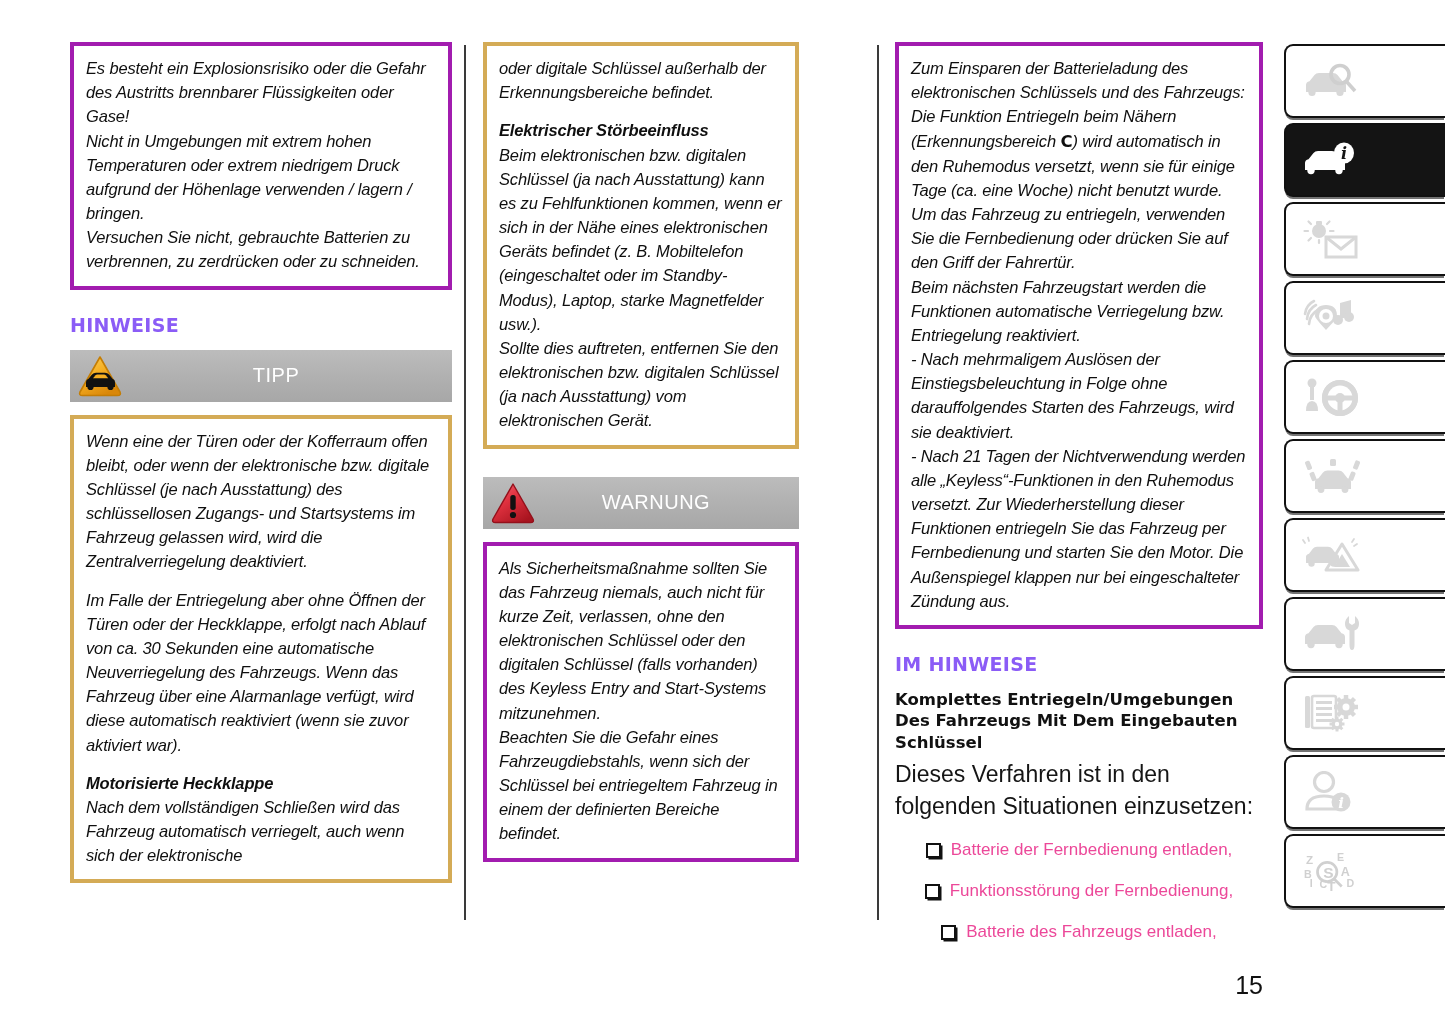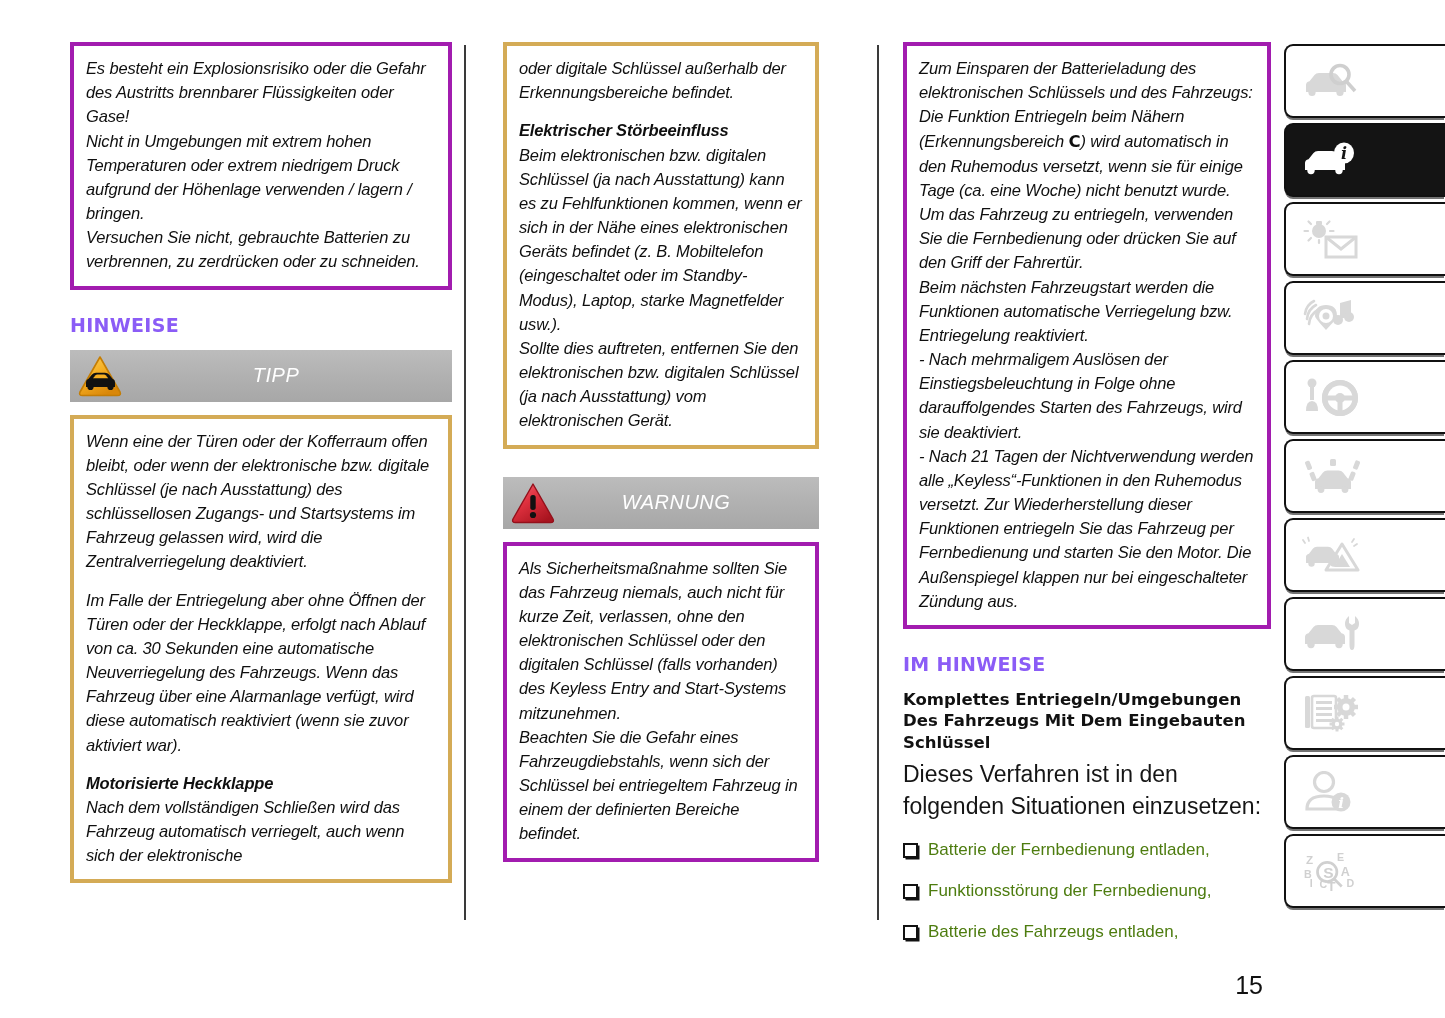--- a/index.html
+++ b/index.html
@@ -14,7 +14,7 @@
   
   .col { position: absolute; top: 42px; }
   #col1 { left: 70px;  width: 382px; }
-  #col2 { left: 503px; width: 316px; }
+  #col2 { left: 483px; width: 316px; }
   #col3 { left: 895px; width: 368px; margin-left: 8px; }
 
   .divider {

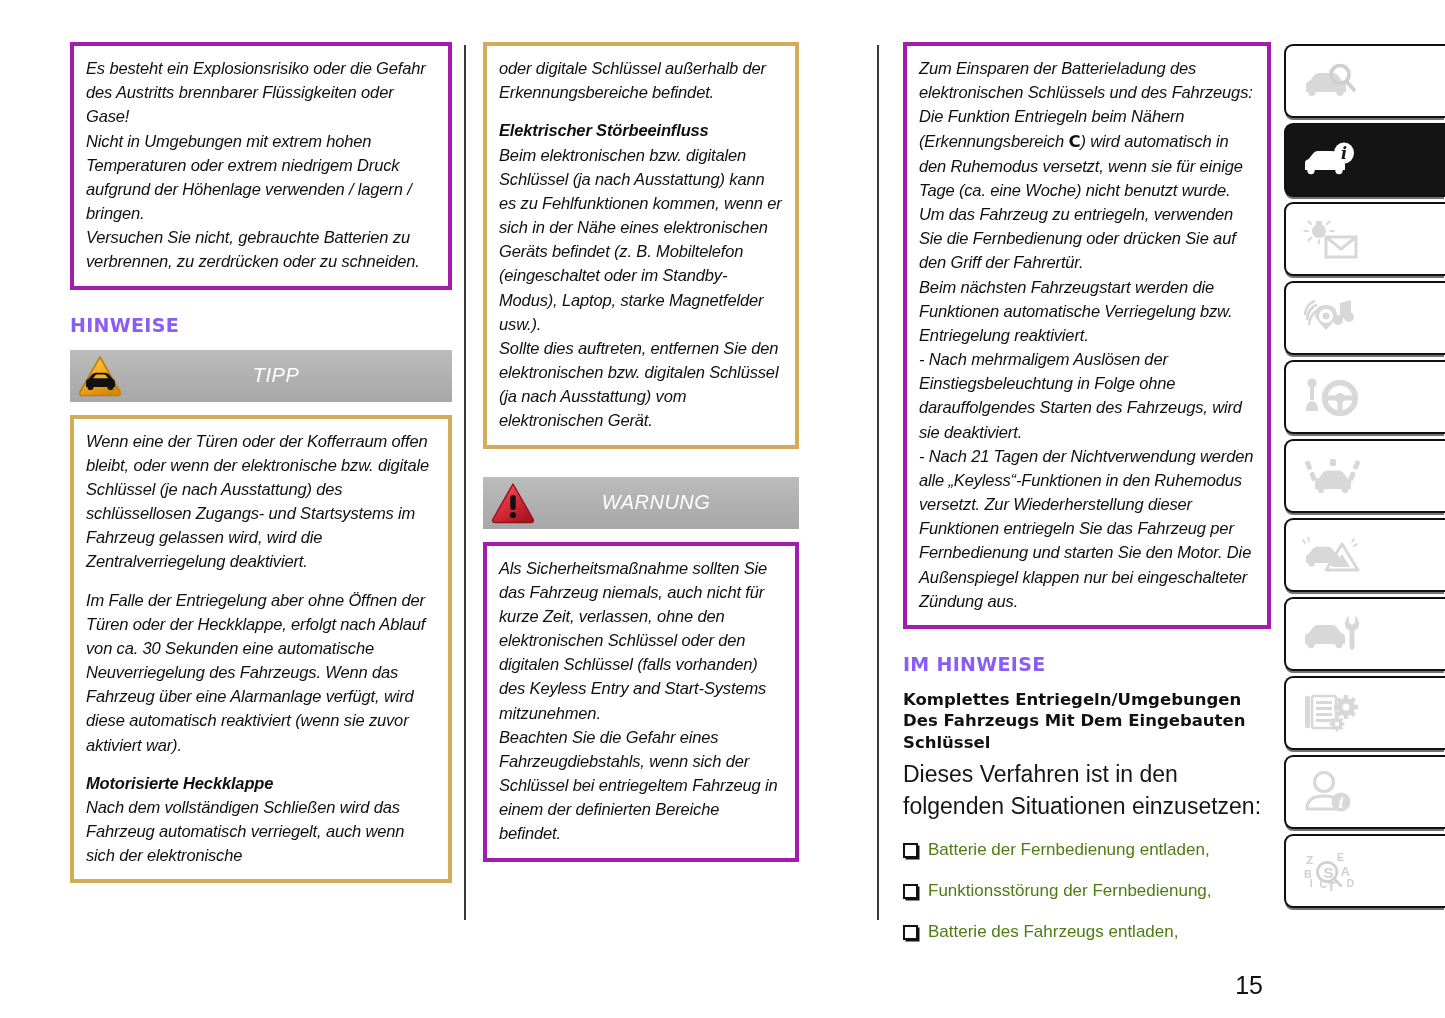--- a/index.html
+++ b/index.html
@@ -15,7 +15,7 @@
   .col { position: absolute; top: 42px; }
   #col1 { left: 70px;  width: 382px; }
   #col2 { left: 483px; width: 316px; }
-  #col3 { left: 895px; width: 368px; margin-left: 8px; }
+  #col3 { left: 895px; width: 368px; }
 
   .divider {
     position: absolute; top: 45px; width: 2px; height: 875px;

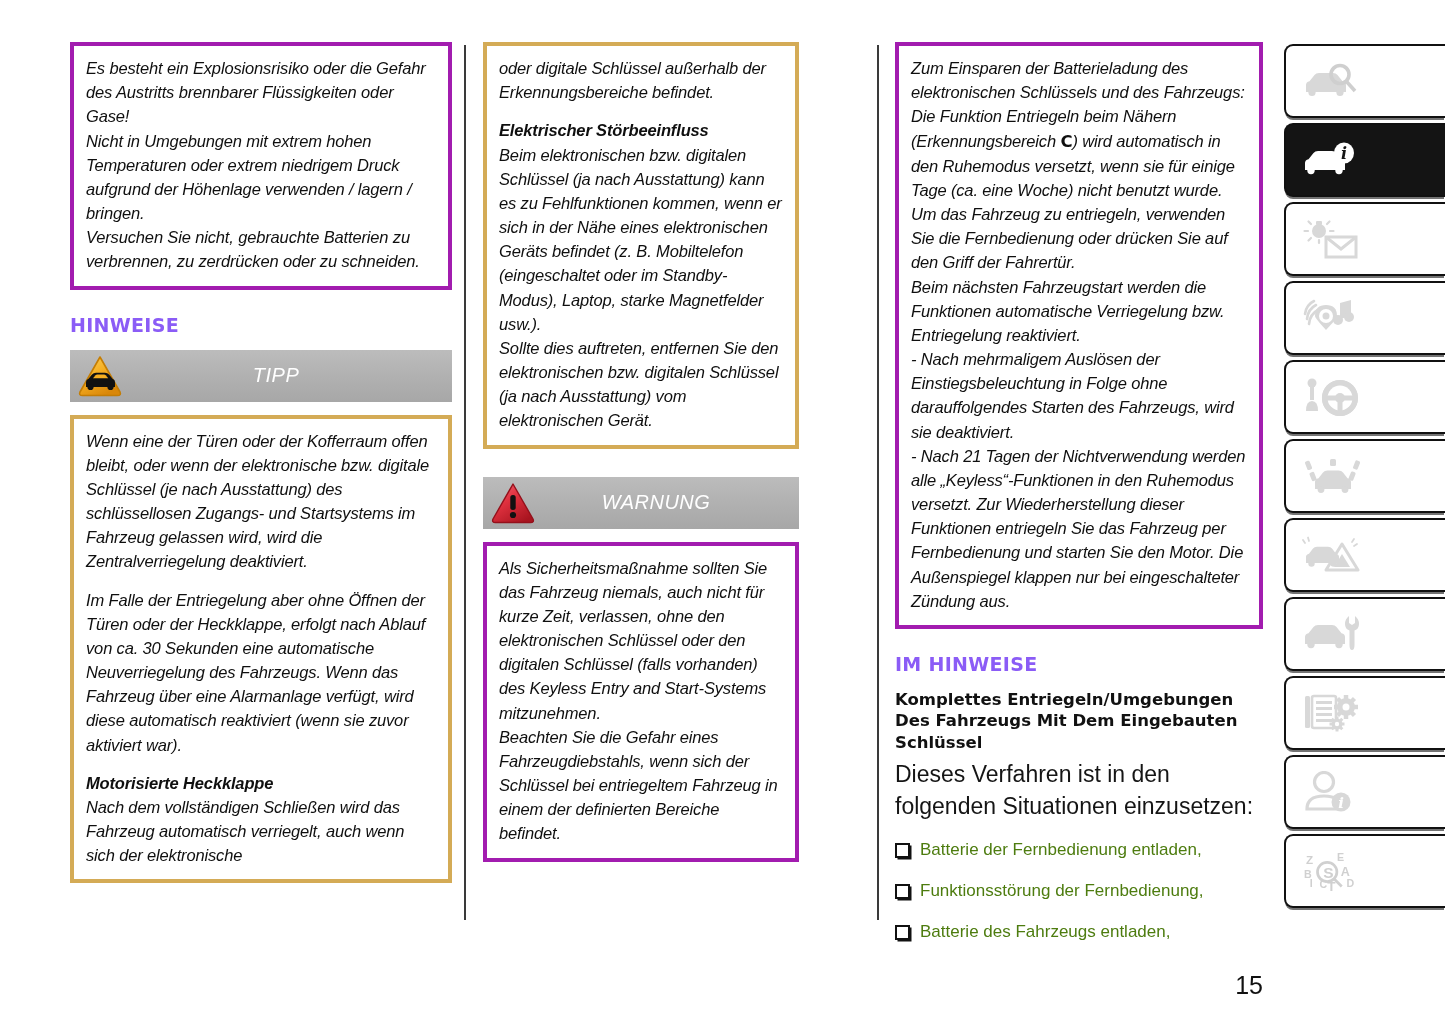--- a/index.html
+++ b/index.html
@@ -74,7 +74,7 @@
   }
   .notice-bar .nlabel {
     flex: 1 1 auto; text-align: center;
-    font-style: italic; font-weight: normal;
+    font-weight: normal;
     font-size: 20px; color: #ffffff;
     letter-spacing: 0.5px;
     padding-right: 26px;

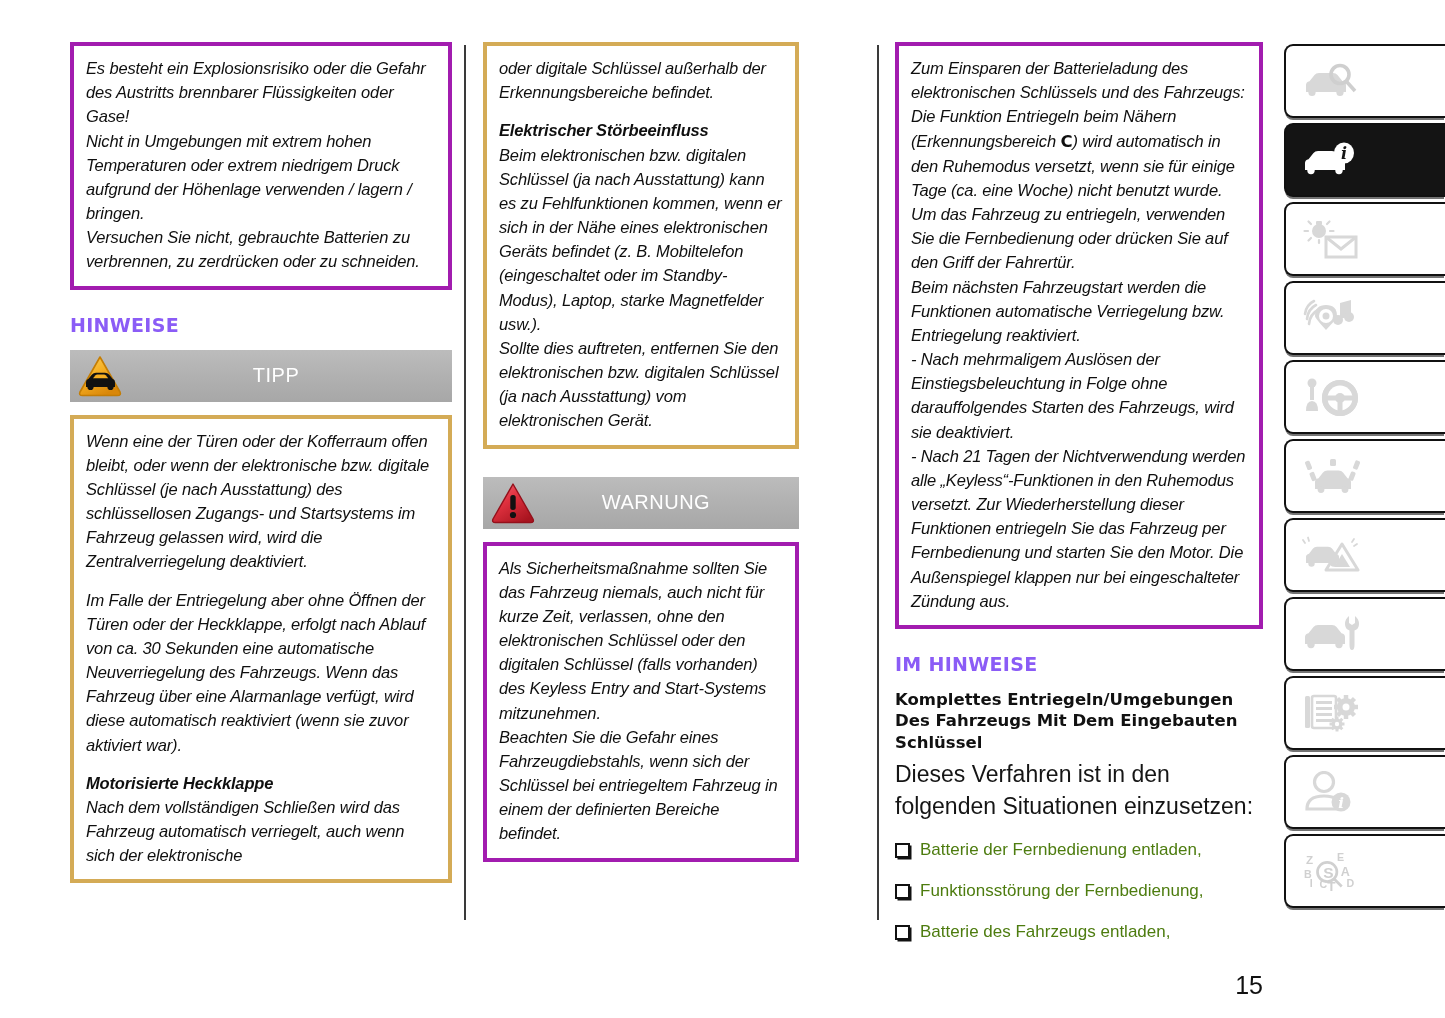--- a/index.html
+++ b/index.html
@@ -83,8 +83,8 @@
   
   ul.checklist { list-style: none; margin-top: 16px; }
   ul.checklist li {
-    font-size: 17px; line-height: 1.35; color: #4d7c0f;
-    margin-bottom: 18px; display: flex; gap: 10px; align-items: flex-start;
+    font-size: 17px; line-height: 1.35; color: #ec4899;
+    margin-bottom: 18px; display: flex; gap: 10px; align-items: flex-start; justify-content: center;
   }
   ul.checklist li .cbx {
     flex: 0 0 auto; width: 15px; height: 15px; margin-top: 4px;

